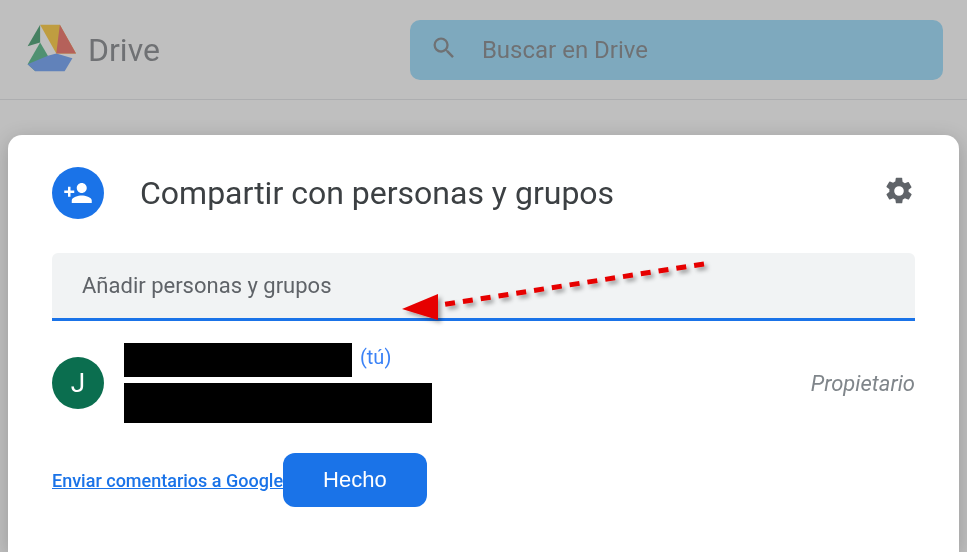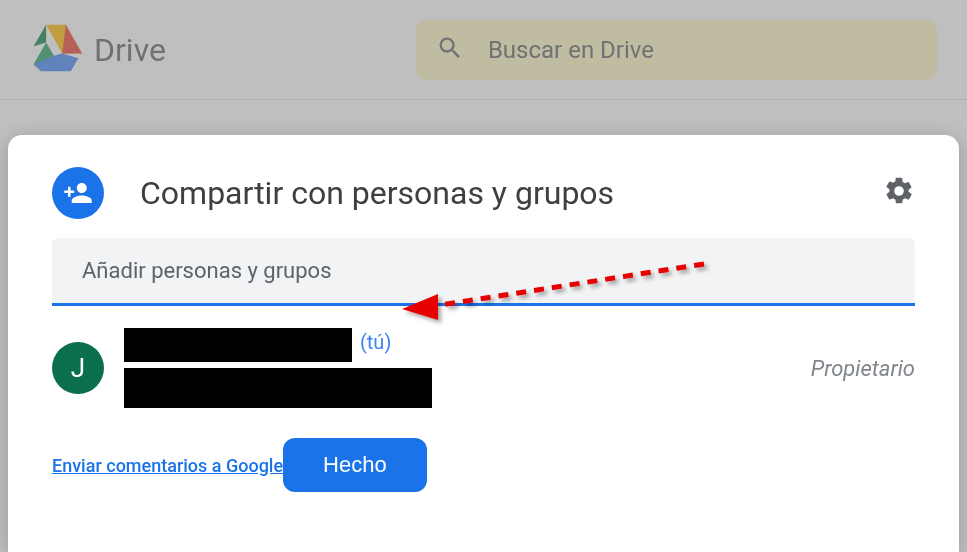--- a/index.html
+++ b/index.html
@@ -19,7 +19,7 @@
     .header {
       display: flex;
       align-items: center;
-      padding: 12px 30px;
+      padding: 12px 24px;
       height: 100px;
       border-bottom: 1px solid #dadce0;
     }

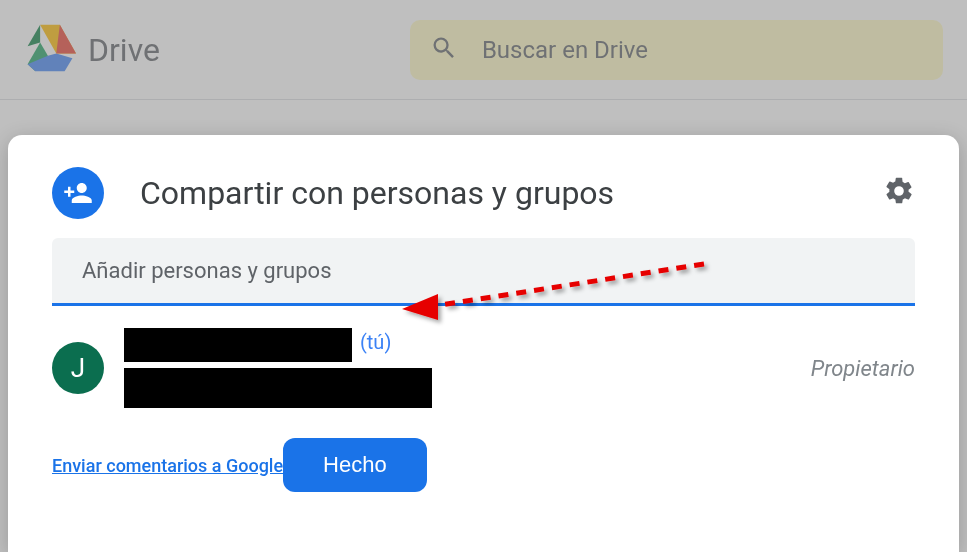--- a/index.html
+++ b/index.html
@@ -38,7 +38,7 @@
       margin-left: 250px;
       display: flex;
       align-items: center;
-      background: #fef9c3;
+      background: #7dd3fc;
       border-radius: 10px;
       height: 60px;
       padding: 0 20px;

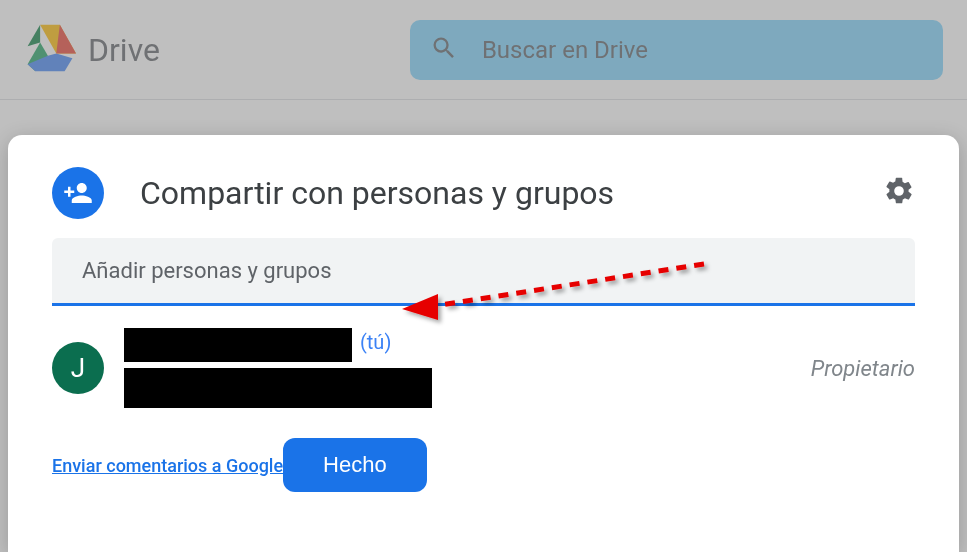--- a/index.html
+++ b/index.html
@@ -82,7 +82,7 @@
     }
     .gear-icon svg { width: 32px; height: 32px; fill: #5f6368; }
     .add-input {
-      margin-top: 19px;
+      margin-top: 34px;
       background: #f1f3f4;
       border-radius: 6px 6px 0 0;
       padding: 20px 30px;

